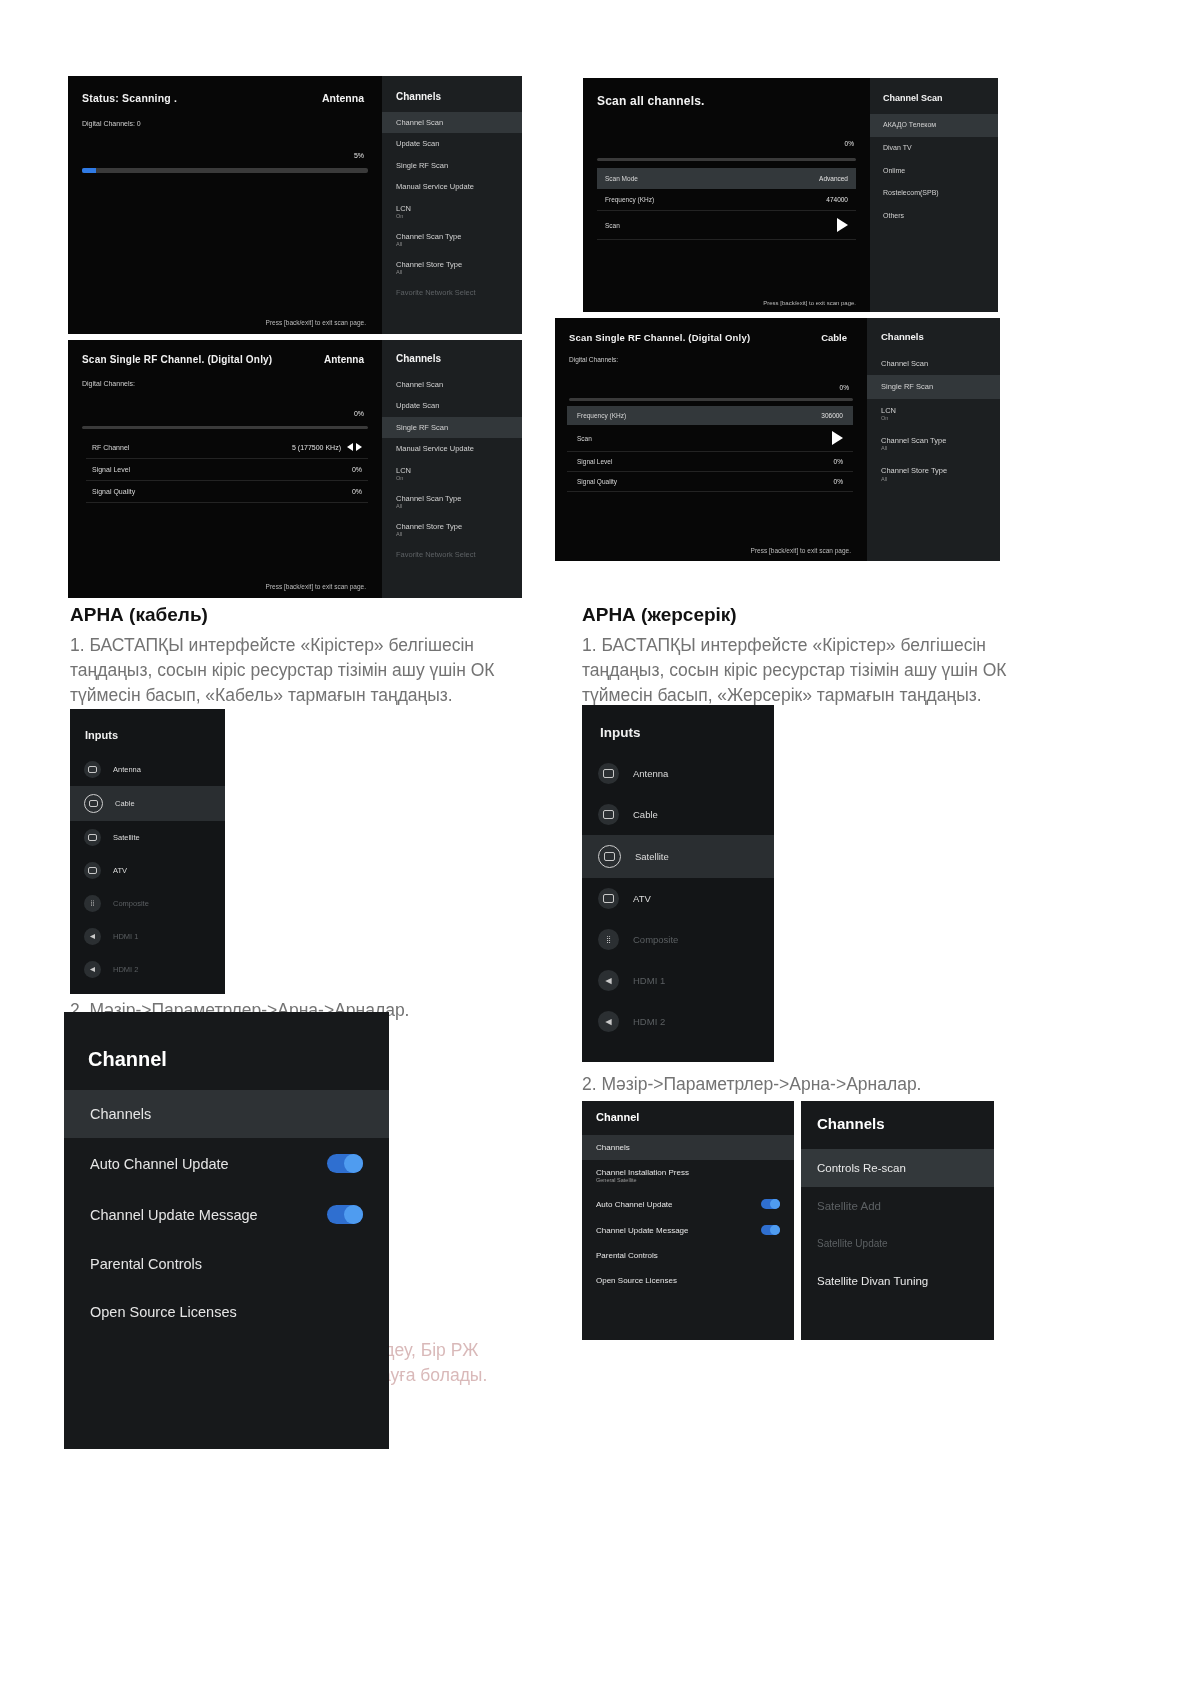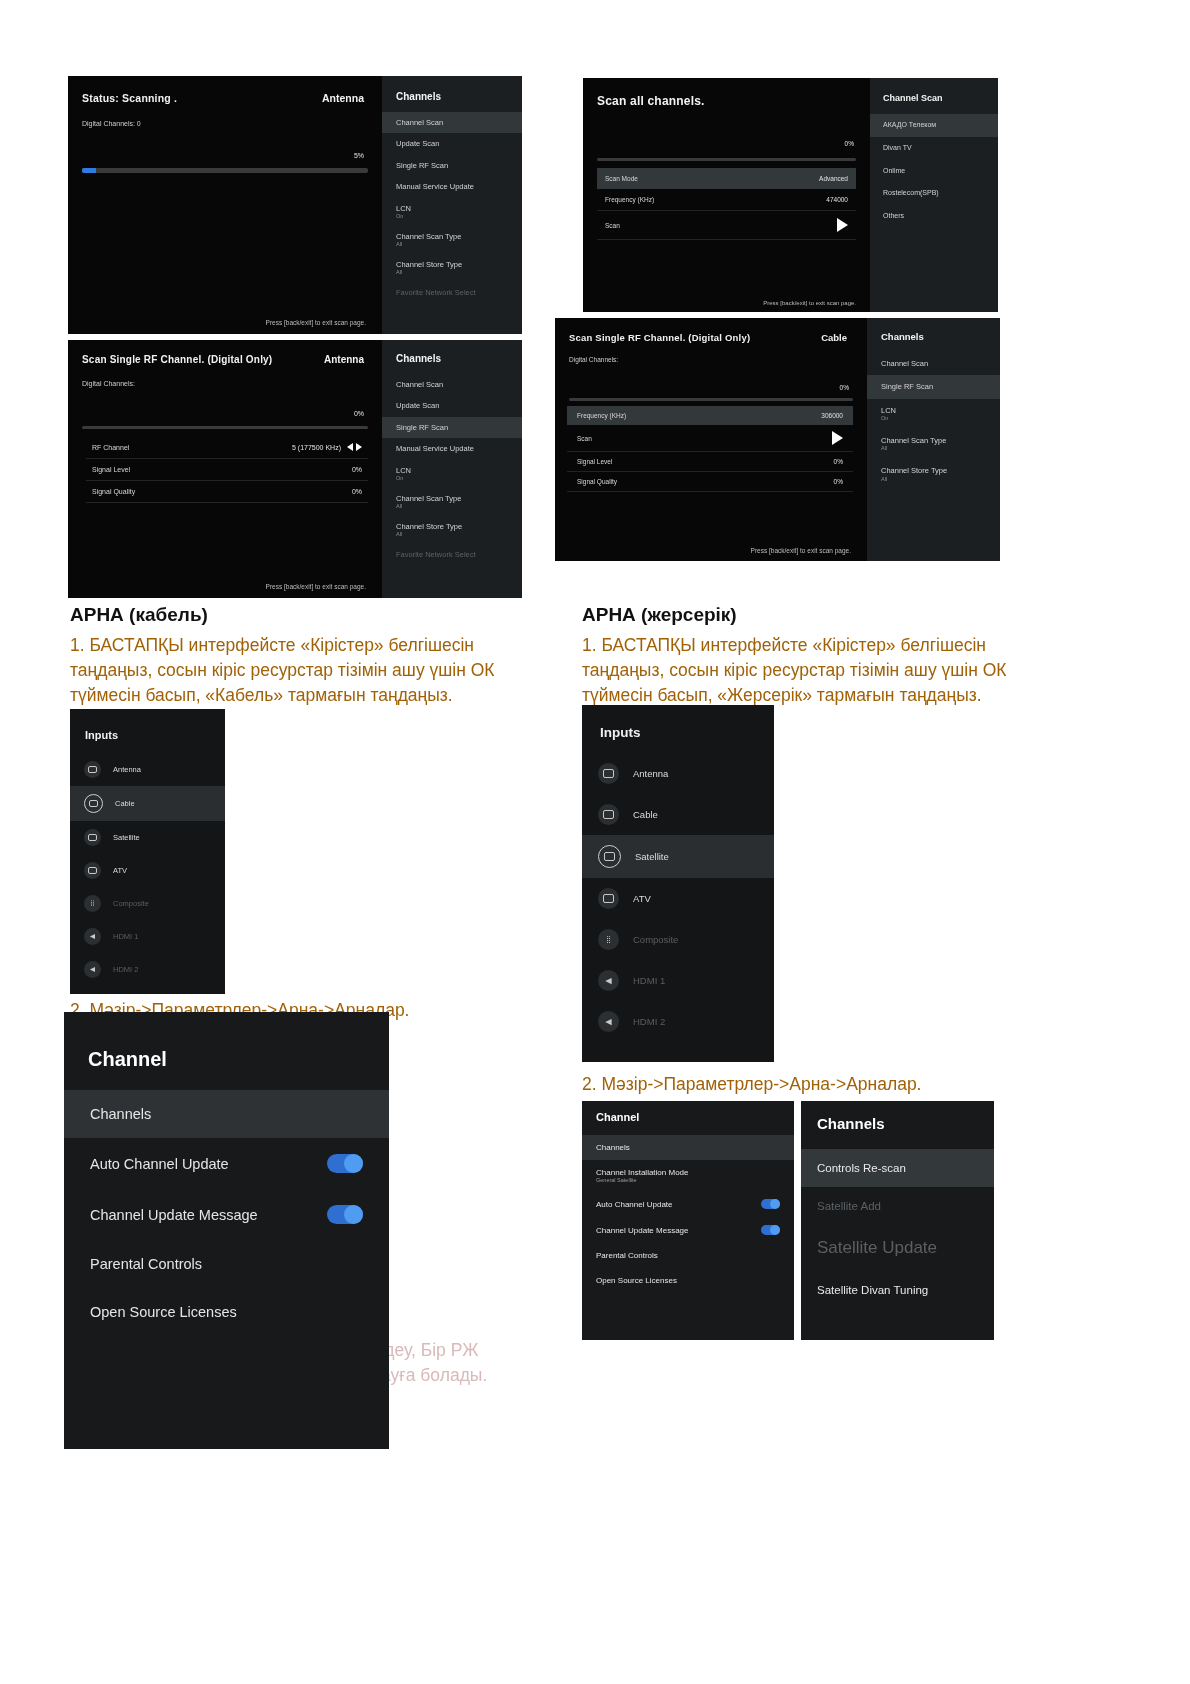--- a/index.html
+++ b/index.html
@@ -70,7 +70,7 @@
 
   
   h2.sec{font-size:19px;font-weight:bold;margin:0;color:#111;}
-  p.body{font-size:17.5px;line-height:25px;margin:0;color:#a16207;}
+  p.body{font-size:17.5px;line-height:25px;margin:0;color:#737373;}
   p.ghost{color:#d9b9b9;}
   .pageno{position:absolute;text-align:center;font-size:13px;color:#222;}
 </style>

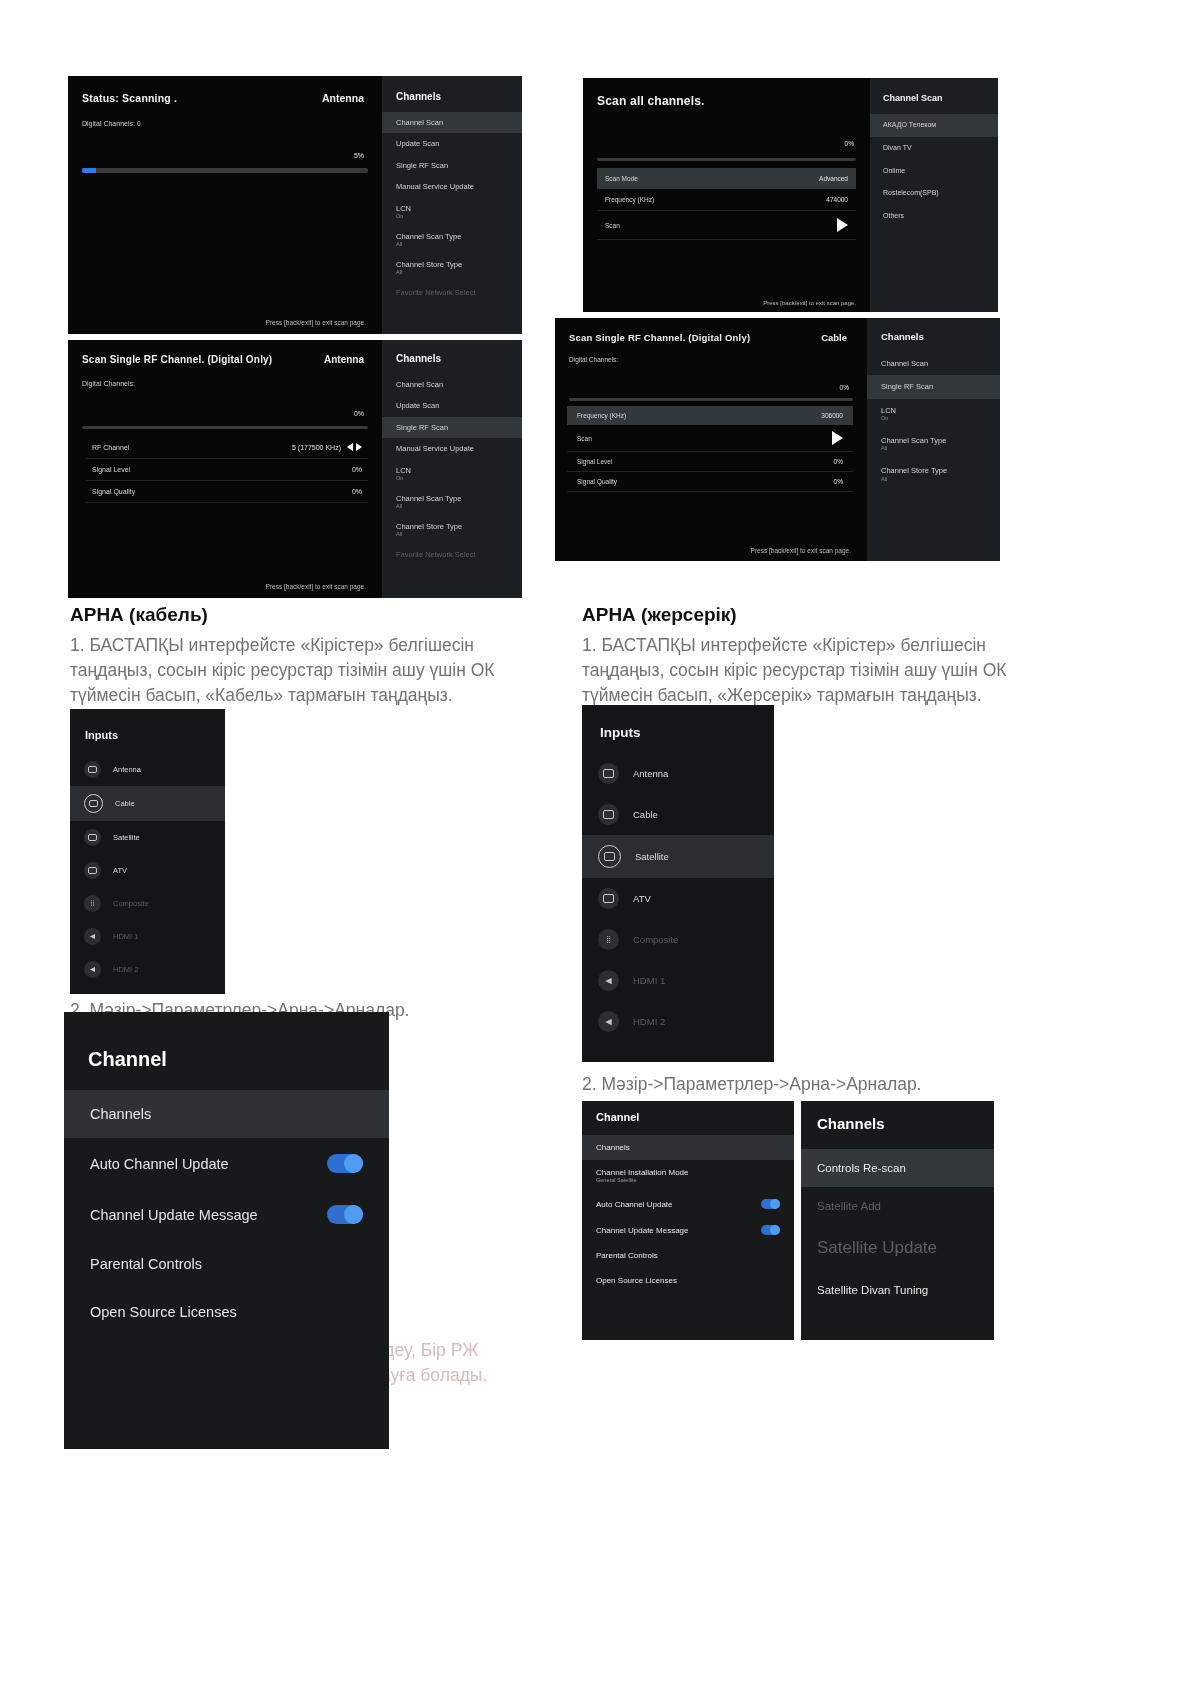--- a/index.html
+++ b/index.html
@@ -387,7 +387,7 @@
           <span><span>Channels</span></span>
         </div>
         <div class="ch-item" style="padding: 8px 14px; font-size: 8px;">
-          <span><span>Channel Installation Mode</span><span class="sub" style="font-size: 5.5px;">General Satellite</span></span>
+          <span><span>Channel Installation Press</span><span class="sub" style="font-size: 5.5px;">General Satellite</span></span>
         </div>
         <div class="ch-item" style="padding: 8px 14px; font-size: 8px;">
           <span><span>Auto Channel Update</span></span>

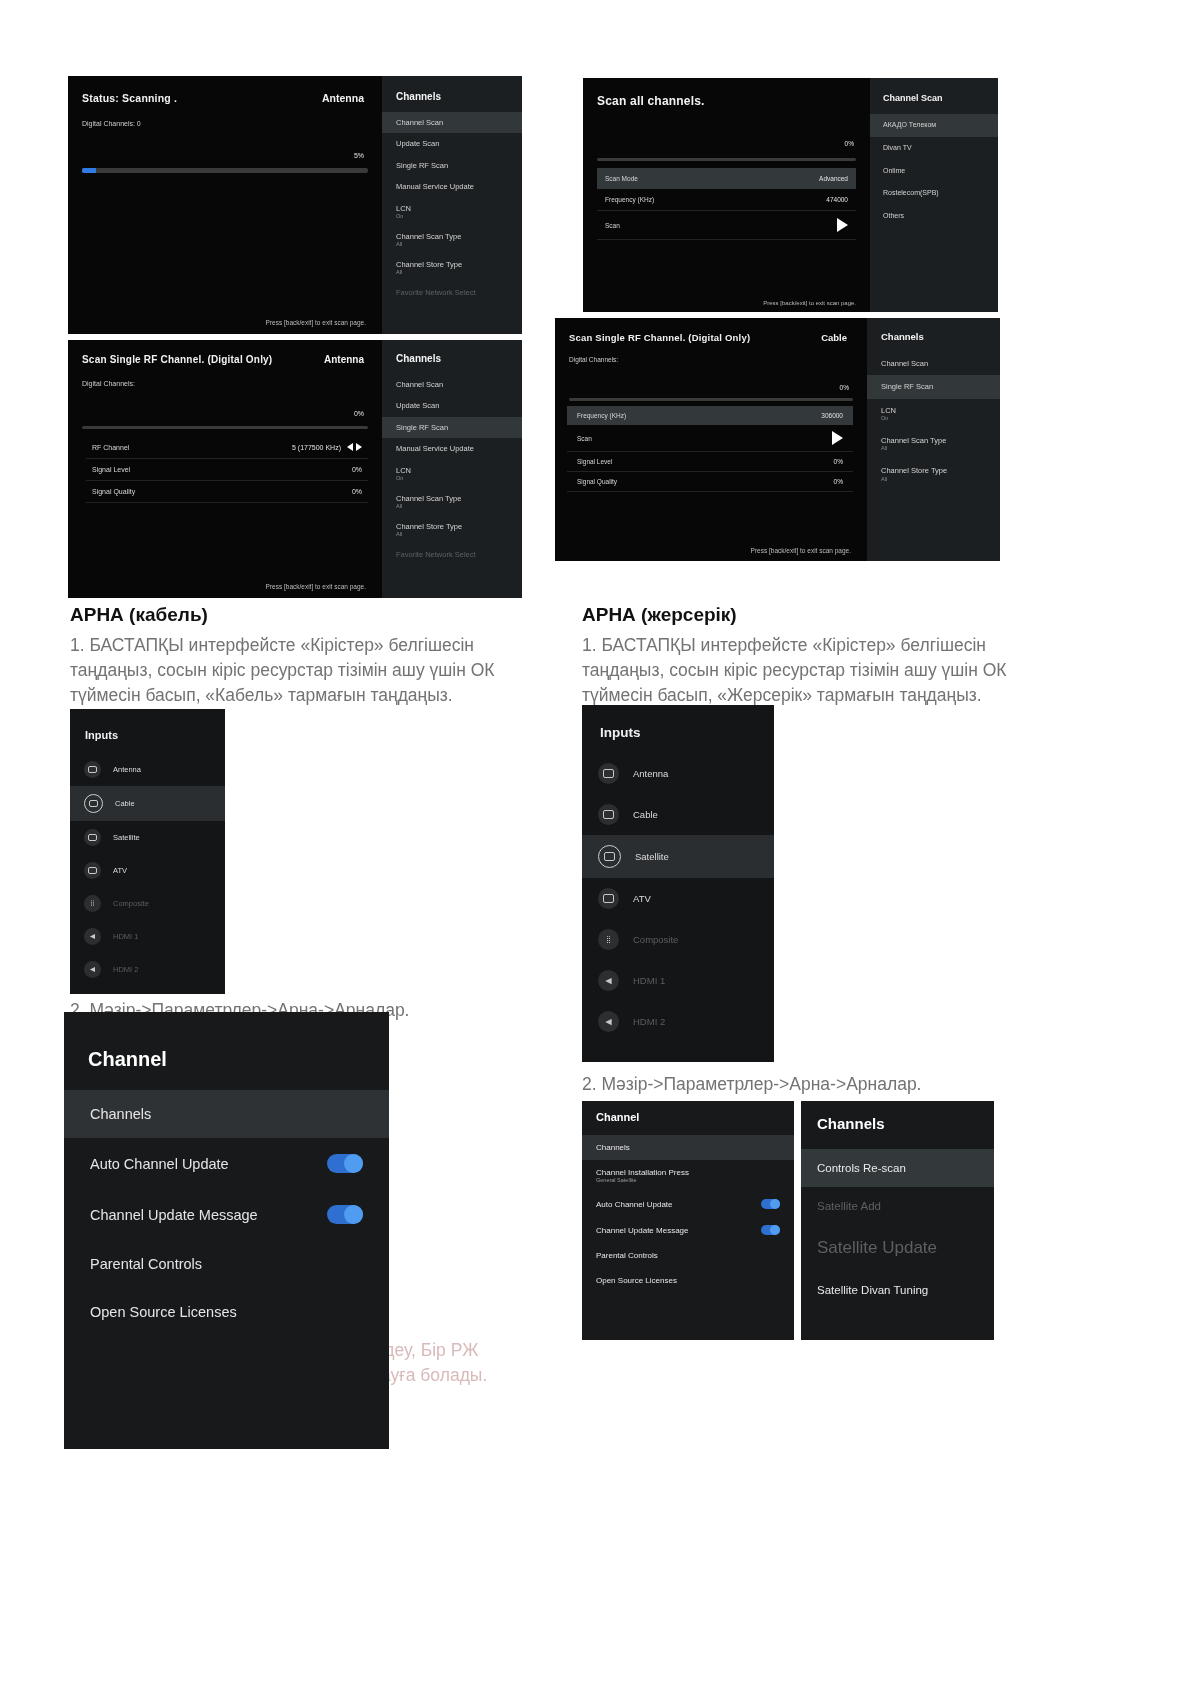--- a/index.html
+++ b/index.html
@@ -415,7 +415,7 @@
     <div id="chan-r" style="position:absolute;left:0;right:0;top:48px;">
         <div class="chan-item sel" style="padding: 13px 16px; font-size: 11.5px;"><span>Controls Re-scan</span></div>
         <div class="chan-item dim" style="padding: 13px 16px; font-size: 11.5px;"><span>Satellite Add</span></div>
-        <div class="chan-item dim" style="padding: 13px 16px; font-size: 17px;"><span>Satellite Update</span></div>
+        <div class="chan-item dim" style="padding: 13px 16px; font-size: 10px;"><span>Satellite Update</span></div>
         <div class="chan-item" style="padding: 13px 16px; font-size: 11.5px;"><span>Satellite Divan Tuning</span></div>
       </div>
   </div>

